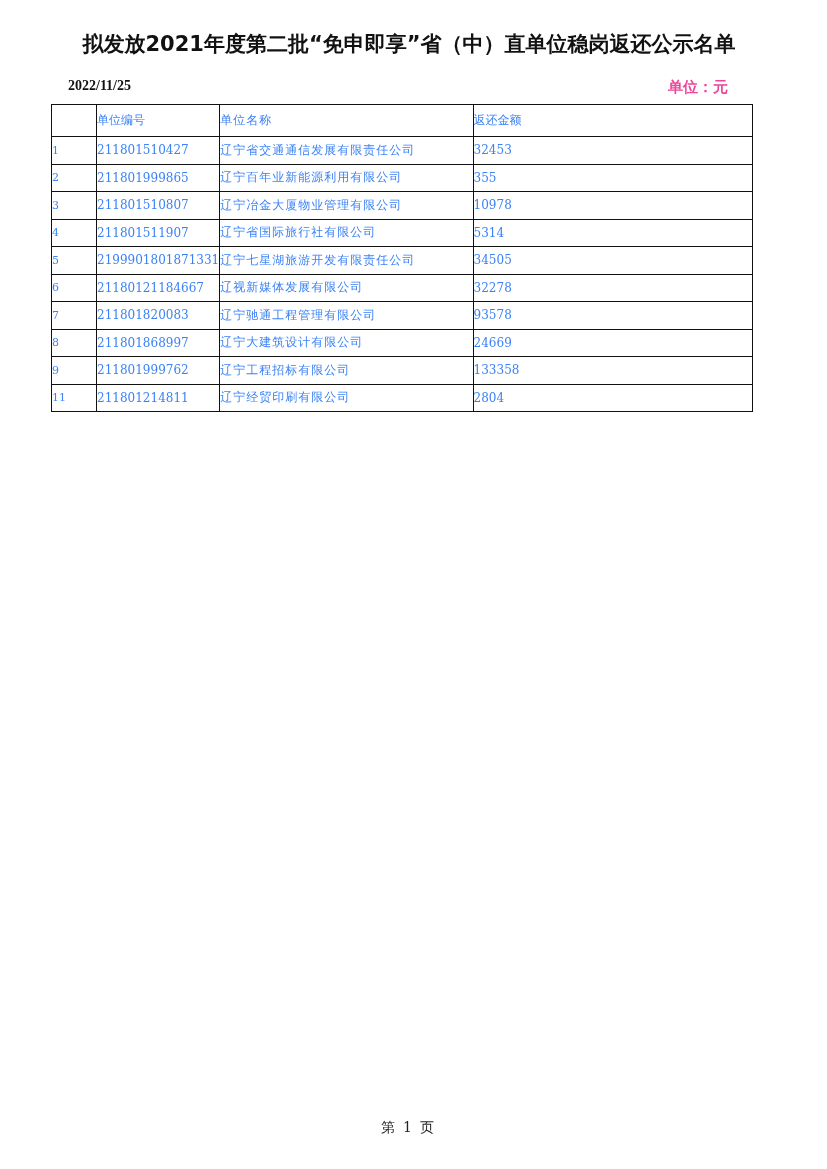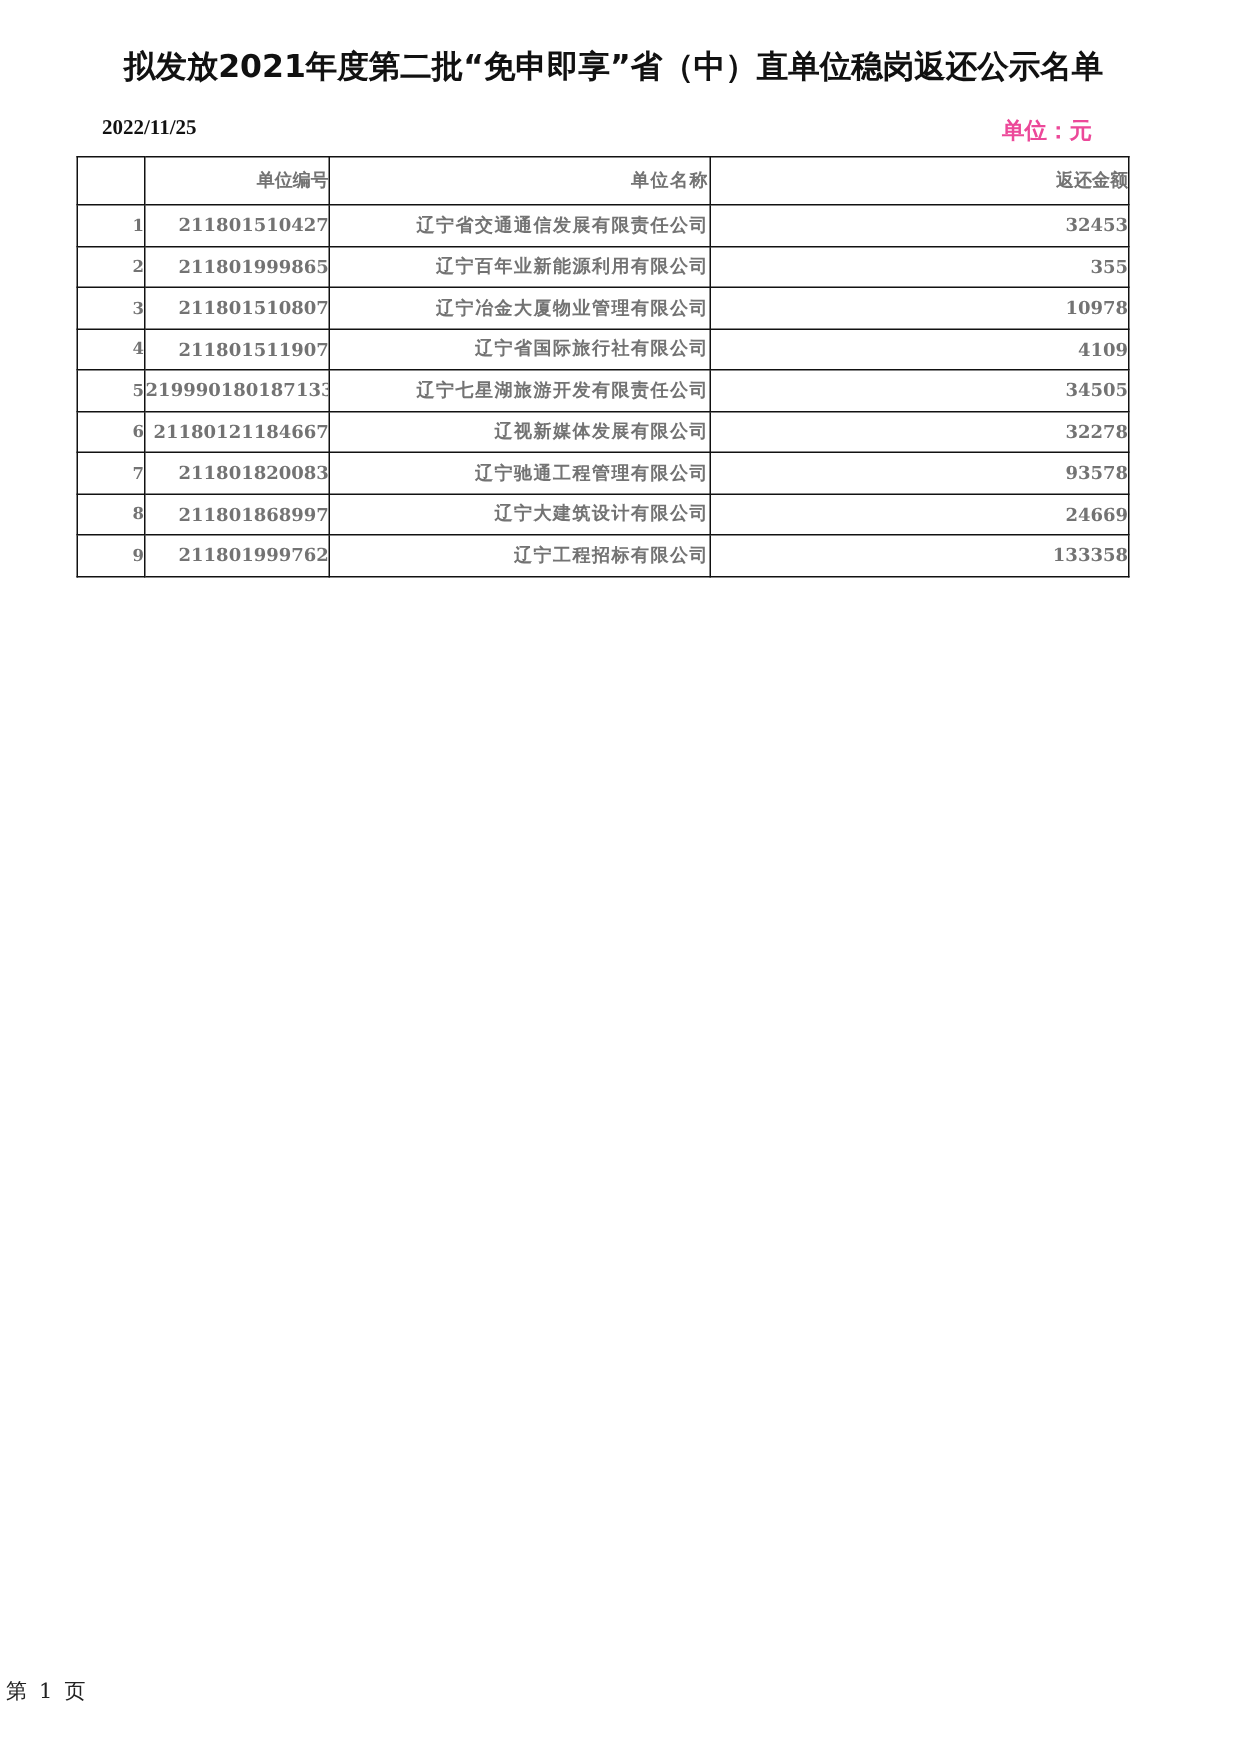--- a/index.html
+++ b/index.html
@@ -14,8 +14,8 @@
           font-family: "DejaVu Sans", "Liberation Sans", sans-serif; color: #ec4899; }
   table { position: absolute; left: 51px; top: 104px; border-collapse: collapse;
           table-layout: fixed; width: 702px; }
-  td, th { border: 1.5px solid #111; text-align: right; padding: 0;
-           font-weight: bold; font-size: 12px; color: #737373; height: 26.5px;
+  td, th { border: 1.5px solid #111; text-align: left; padding: 0;
+           font-weight: normal; font-size: 12px; color: #3b82f6; height: 26.5px;
            white-space: nowrap; overflow: hidden; }
   th { height: 31px; }
   td.c-idx, th.c-idx { width: 44px; font-size: 11px; }

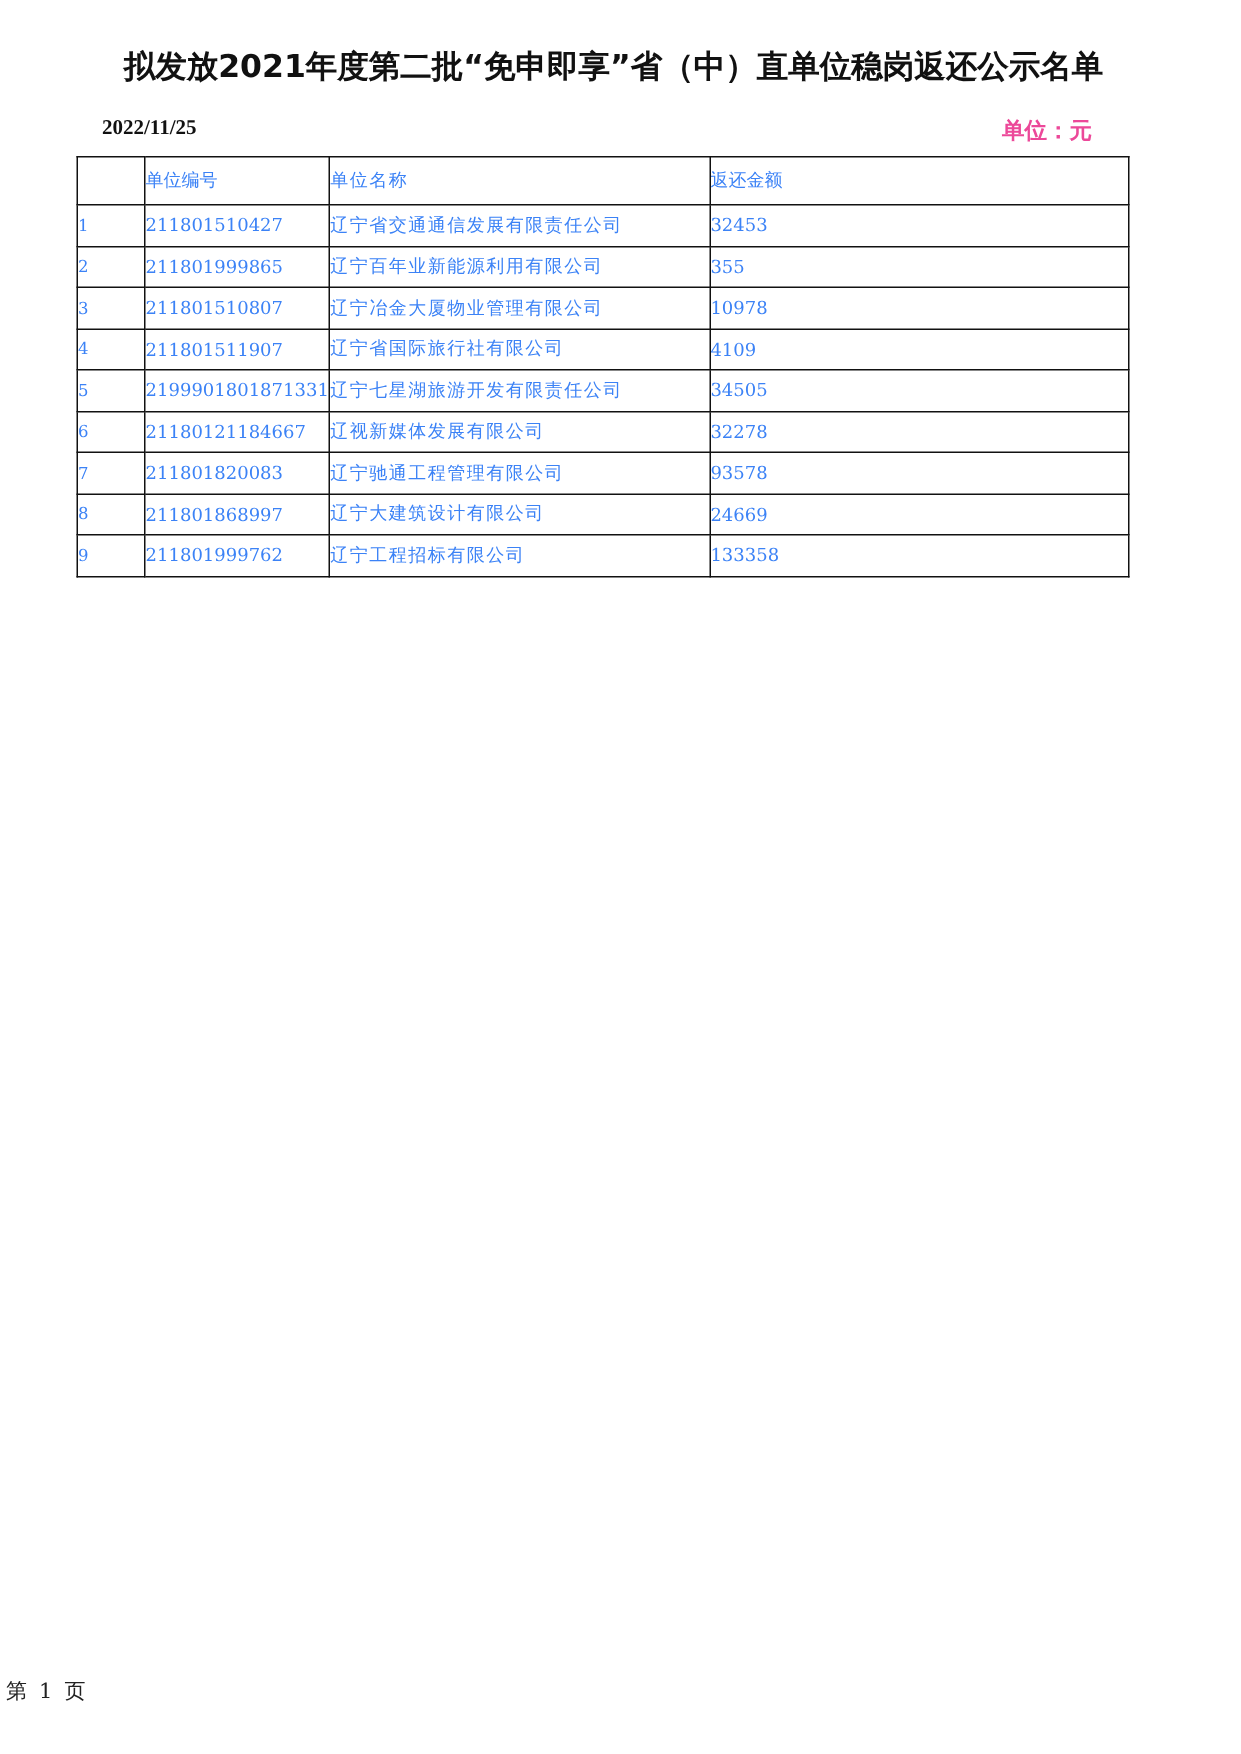--- a/index.html
+++ b/index.html
@@ -65,7 +65,7 @@
         <td class="c-idx">4</td>
         <td class="c-code">211801511907</td>
         <td class="c-name">辽宁省国际旅行社有限公司</td>
-        <td class="c-amt">4109</td>
+        <td class="c-amt">5314</td>
       </tr>
       <tr>
         <td class="c-idx">5</td>

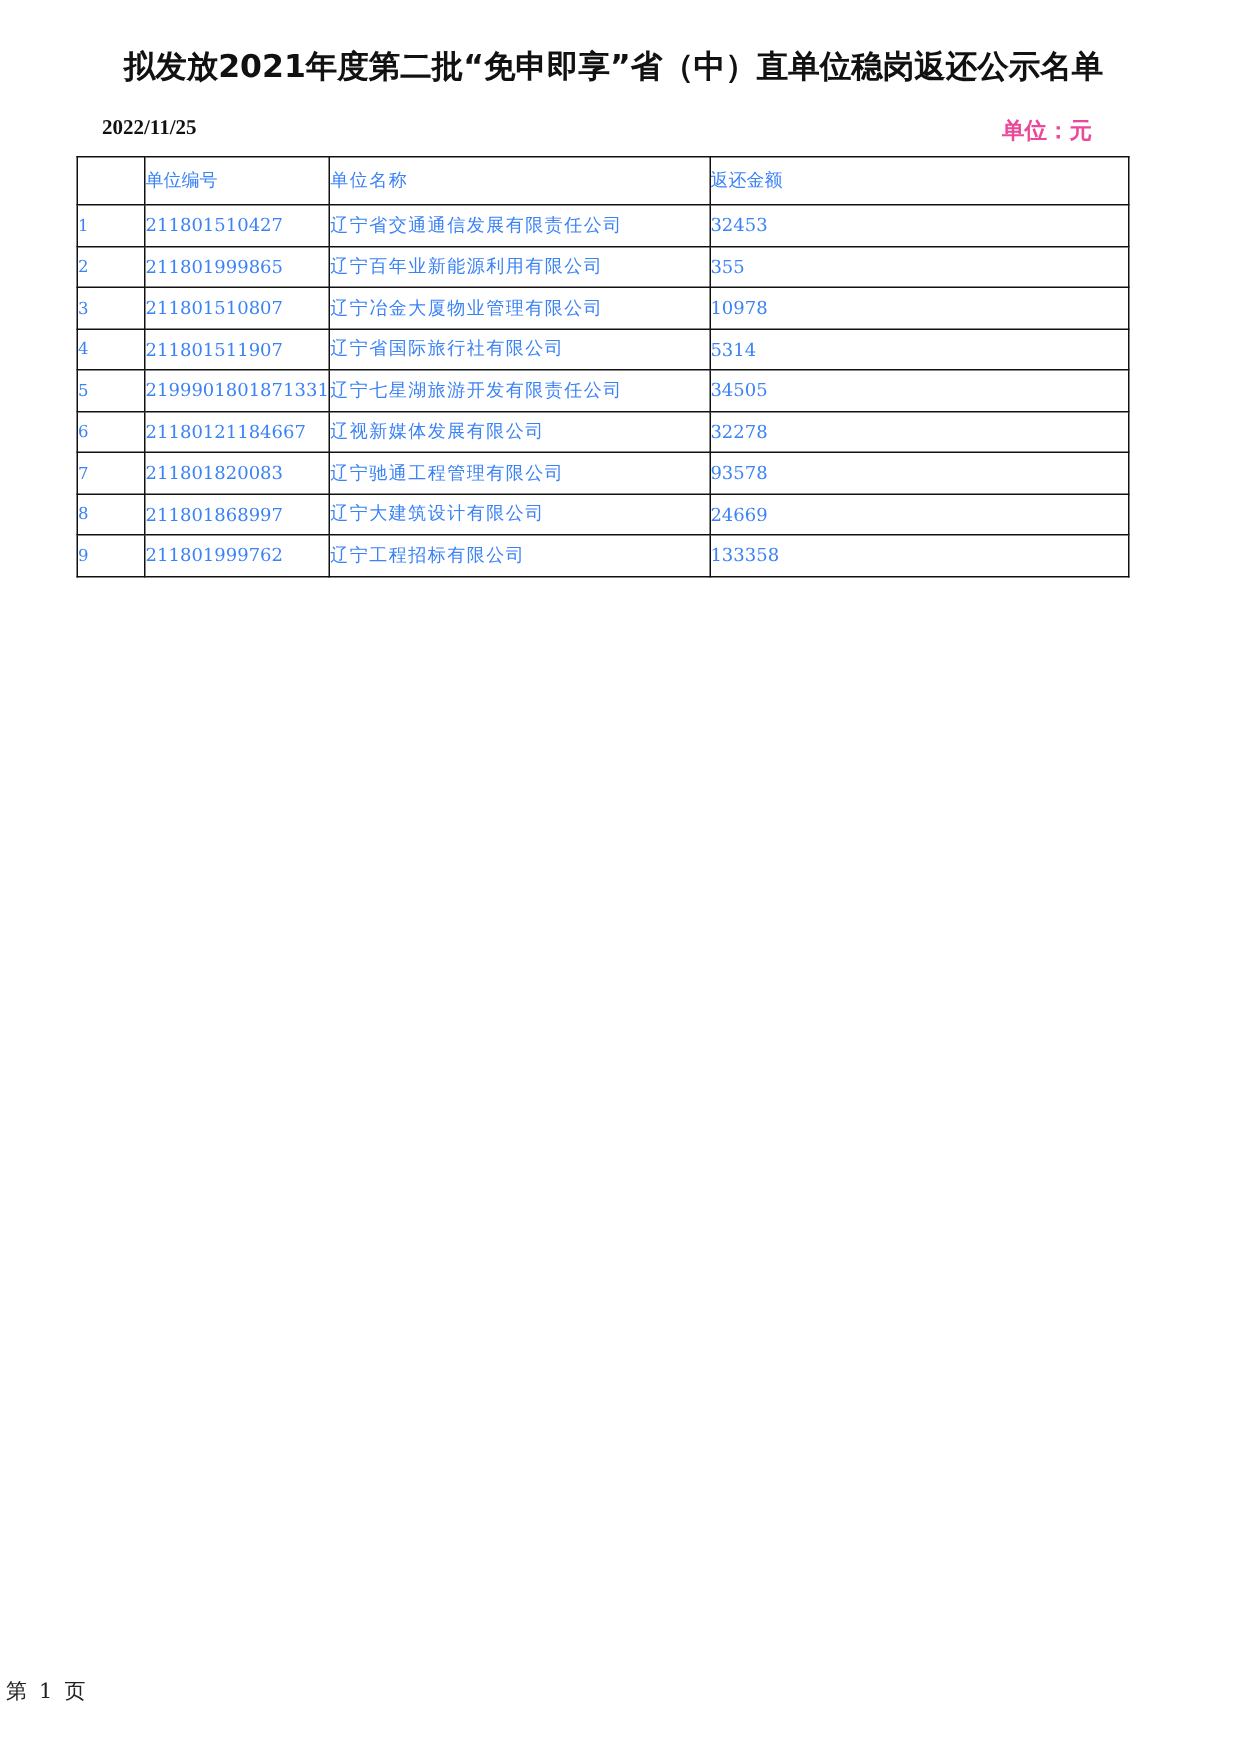--- a/index.html
+++ b/index.html
@@ -97,6 +97,12 @@
         <td class="c-name">辽宁工程招标有限公司</td>
         <td class="c-amt">133358</td>
       </tr>
+      <tr>
+        <td class="c-idx">11</td>
+        <td class="c-code">211801214811</td>
+        <td class="c-name">辽宁经贸印刷有限公司</td>
+        <td class="c-amt">2804</td>
+      </tr>
     </tbody>
 </table>
 

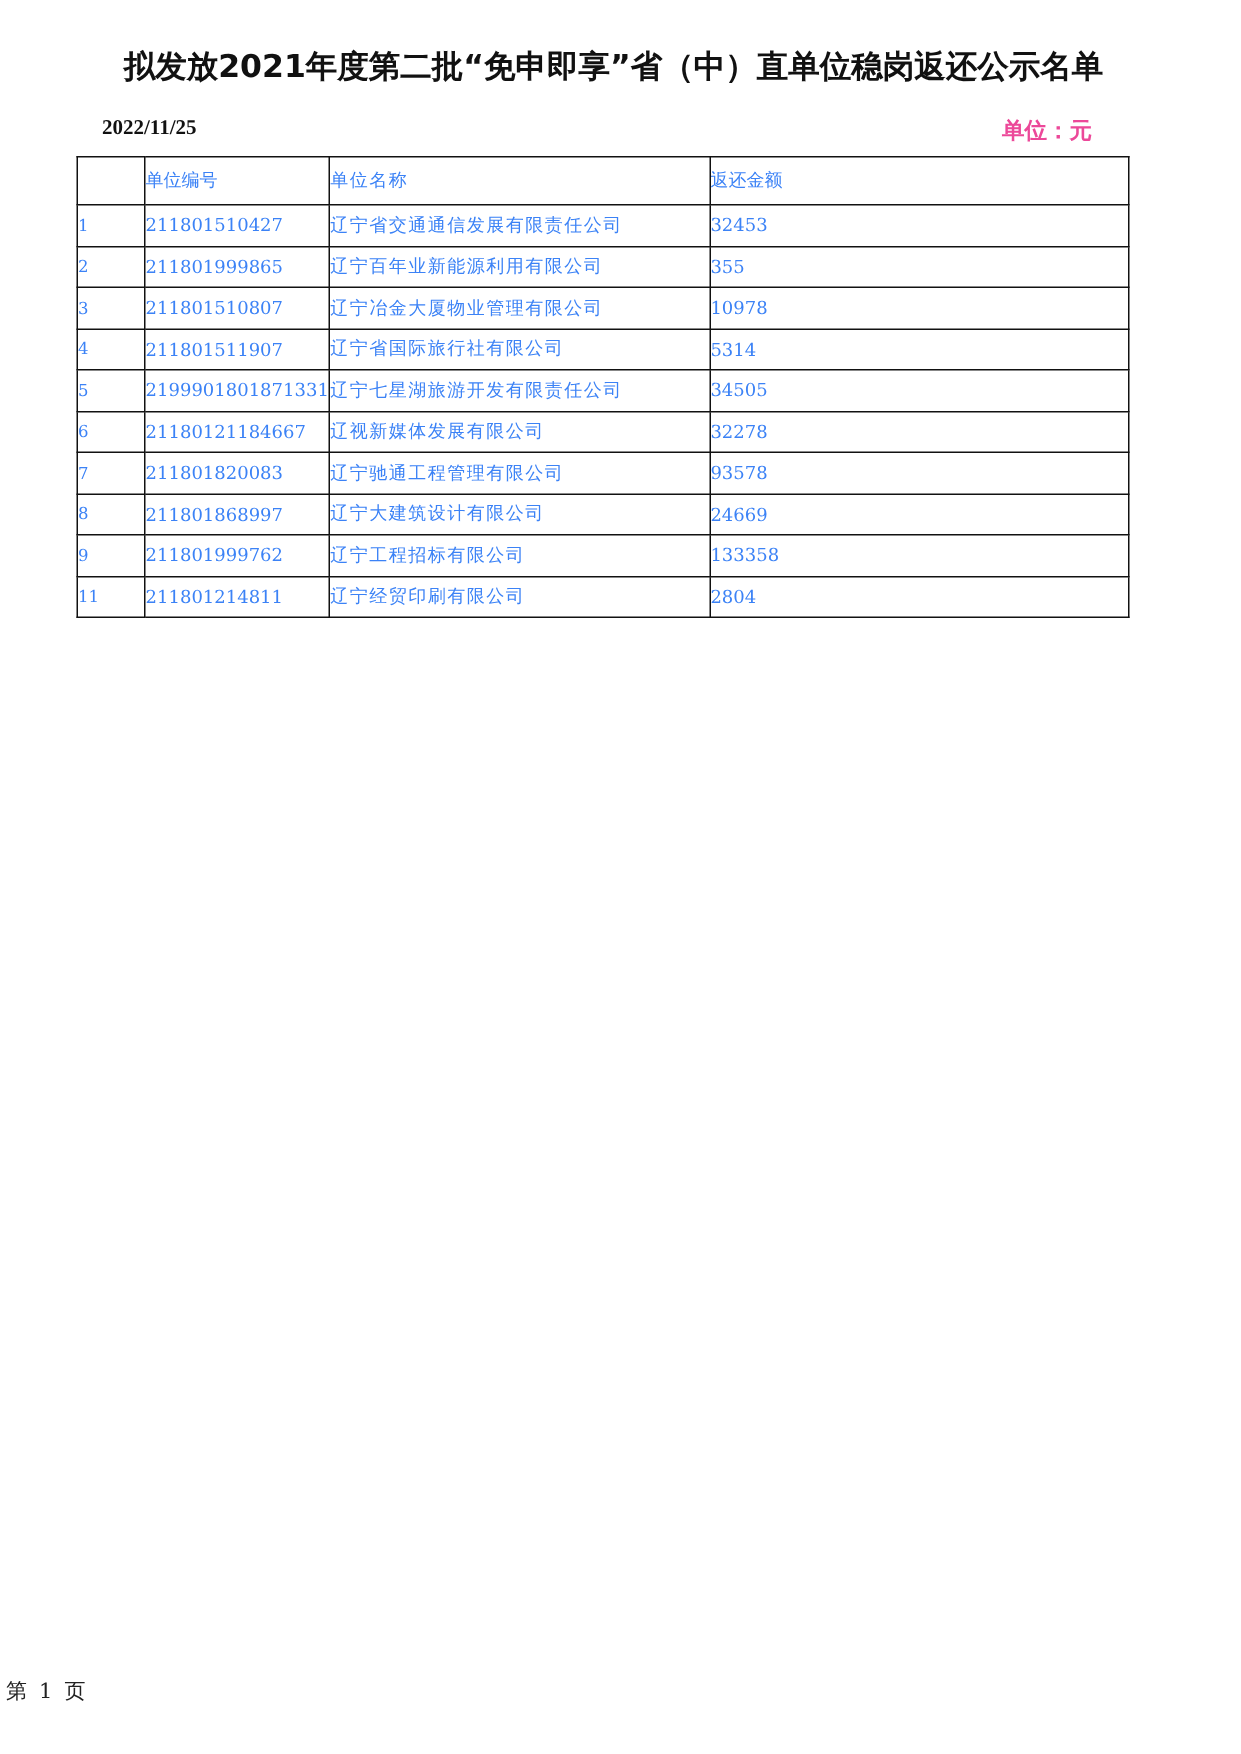--- a/index.html
+++ b/index.html
@@ -22,7 +22,7 @@
   td.c-code, th.c-code { width: 122px; }
   td.c-name, th.c-name { width: 252px; letter-spacing: 1px; }
   td.c-amt, th.c-amt { width: 278px; margin-top: 12px; }
-  .footer { position: absolute; left: 0; top: 1119px; width: 815px; 
+  .footer { position: absolute; left: 0; top: 1119px; width: 815px; text-align: center;
             font-size: 14px; color: #222; }
   .footer span { margin: 0 4px; }
 </style>

